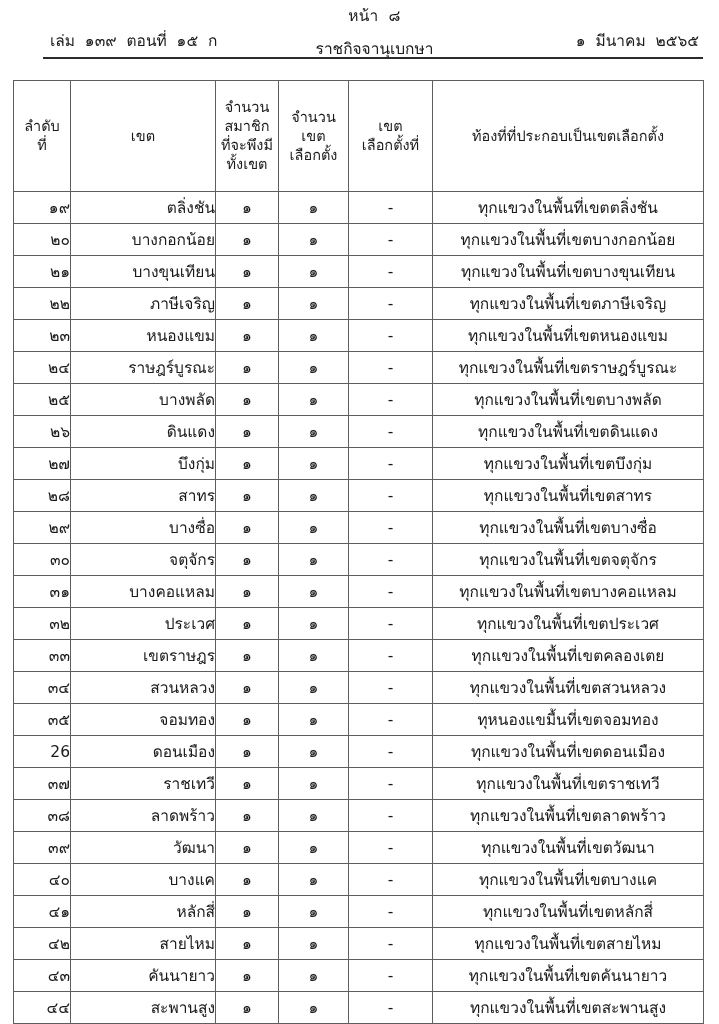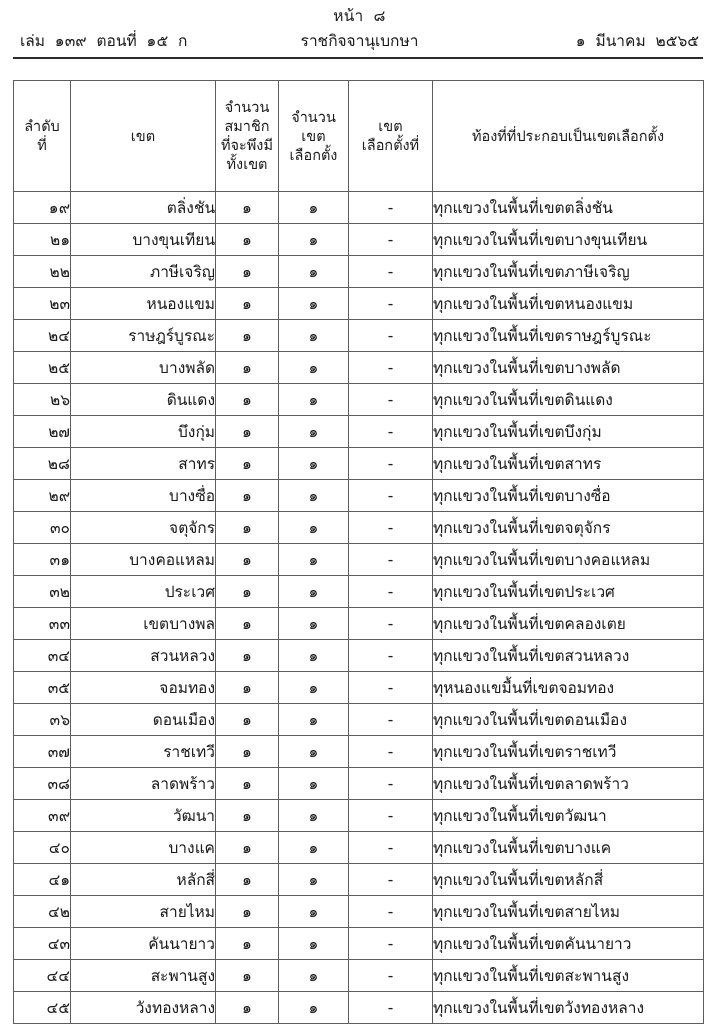--- a/index.html
+++ b/index.html
@@ -30,6 +30,7 @@
     height: 62px;
     padding: 0 24px;
     box-sizing: border-box;
+    margin-left: 30px;
   }
   .page-no {
     position: absolute;

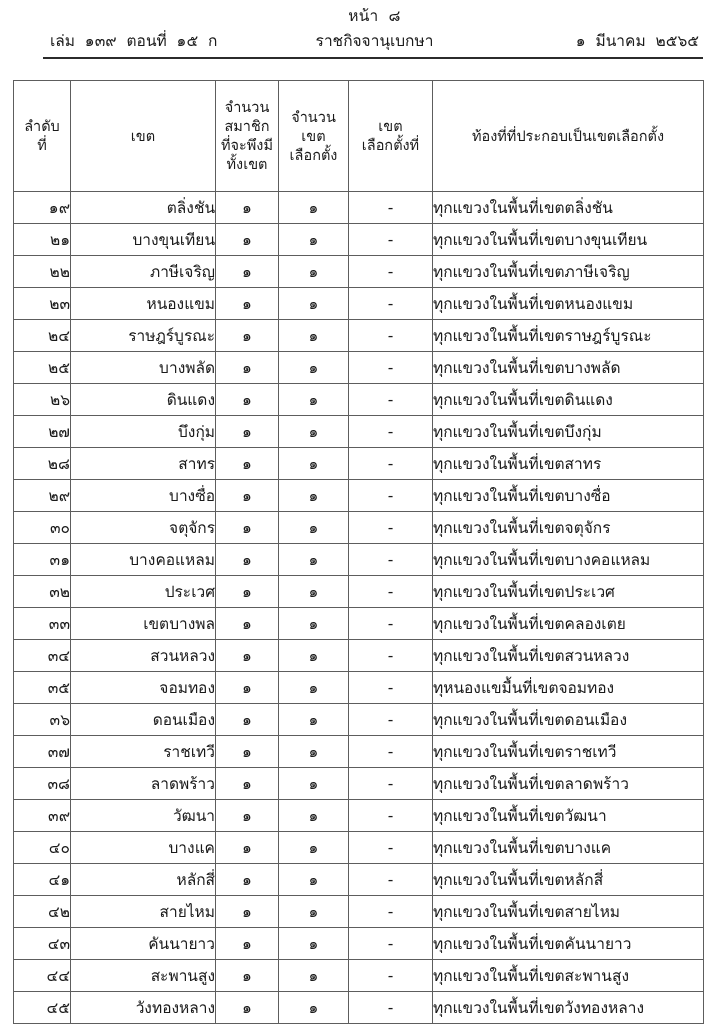--- a/index.html
+++ b/index.html
@@ -62,7 +62,7 @@
     position: absolute;
     left: 0;
     right: 0;
-    top: 0;
+    top: 8px;
     text-align: center;
     font-size: 15.5px;
     line-height: 22px;

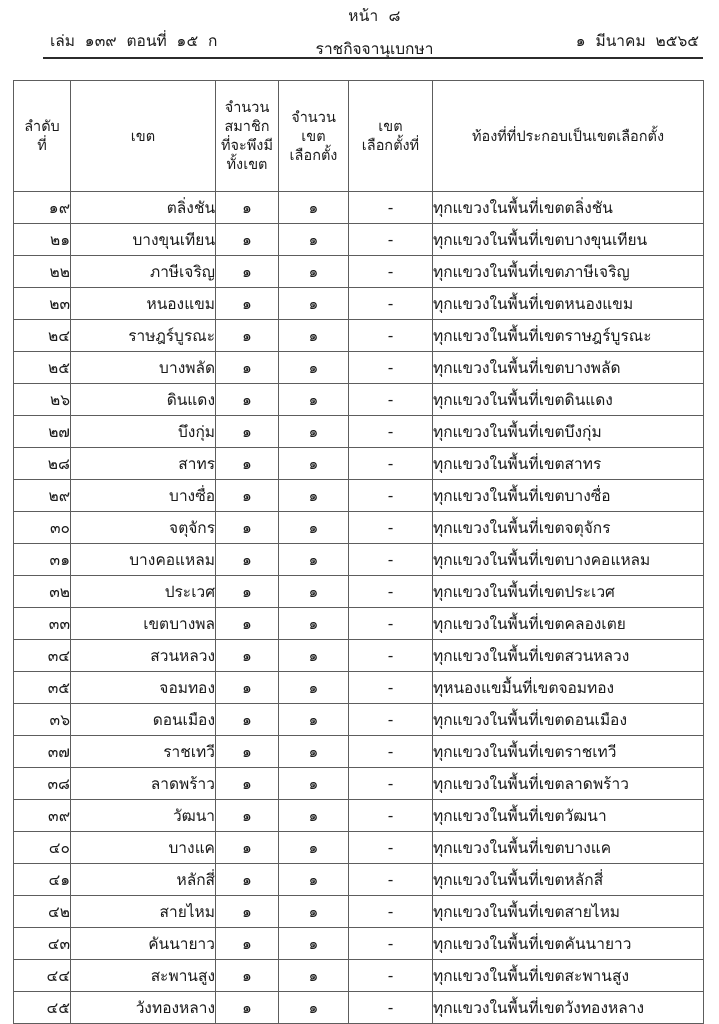--- a/index.html
+++ b/index.html
@@ -133,7 +133,7 @@
   td.members  { text-align: center; }
   td.const    { text-align: center; }
   td.constno  { text-align: center; }
-  td.areas    { text-align: left;  padding-left: 10px; }
+  td.areas    { text-align: center;  padding-left: 10px; }
 </style>
 </head>
 <body>

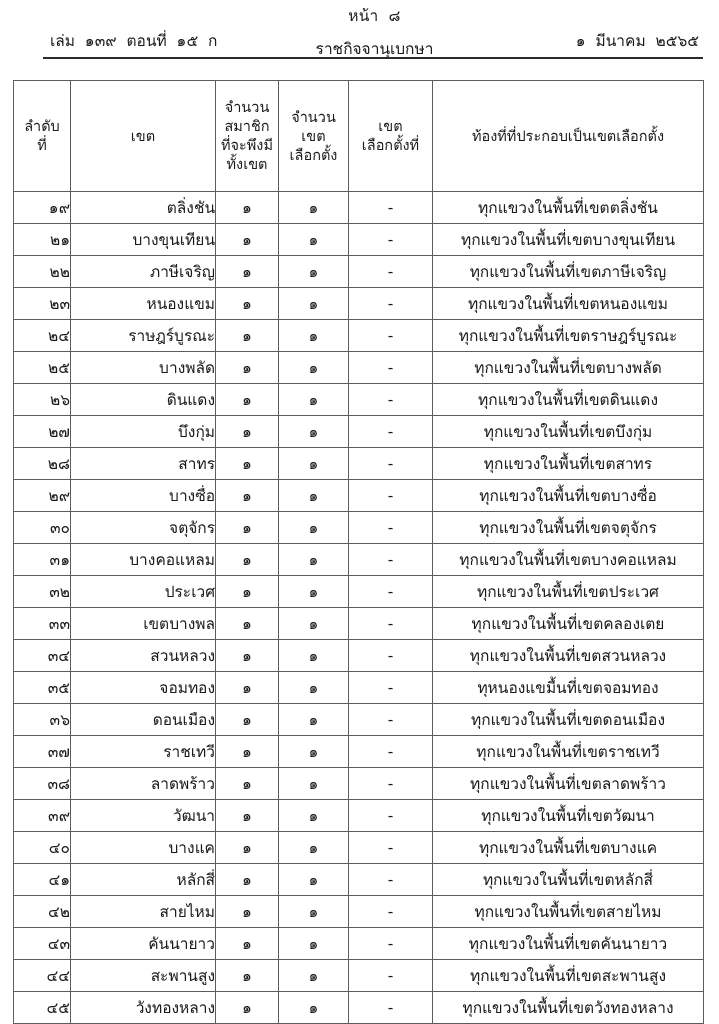--- a/index.html
+++ b/index.html
@@ -211,6 +211,14 @@
             <td class="areas">ทุกแขวงในพื้นที่เขตตลิ่งชัน</td>
           </tr>
           <tr>
+            <td class="no">๒๐</td>
+            <td class="dist">บางกอกน้อย</td>
+            <td class="members">๑</td>
+            <td class="const">๑</td>
+            <td class="constno">-</td>
+            <td class="areas">ทุกแขวงในพื้นที่เขตบางกอกน้อย</td>
+          </tr>
+          <tr>
             <td class="no">๒๑</td>
             <td class="dist">บางขุนเทียน</td>
             <td class="members">๑</td>

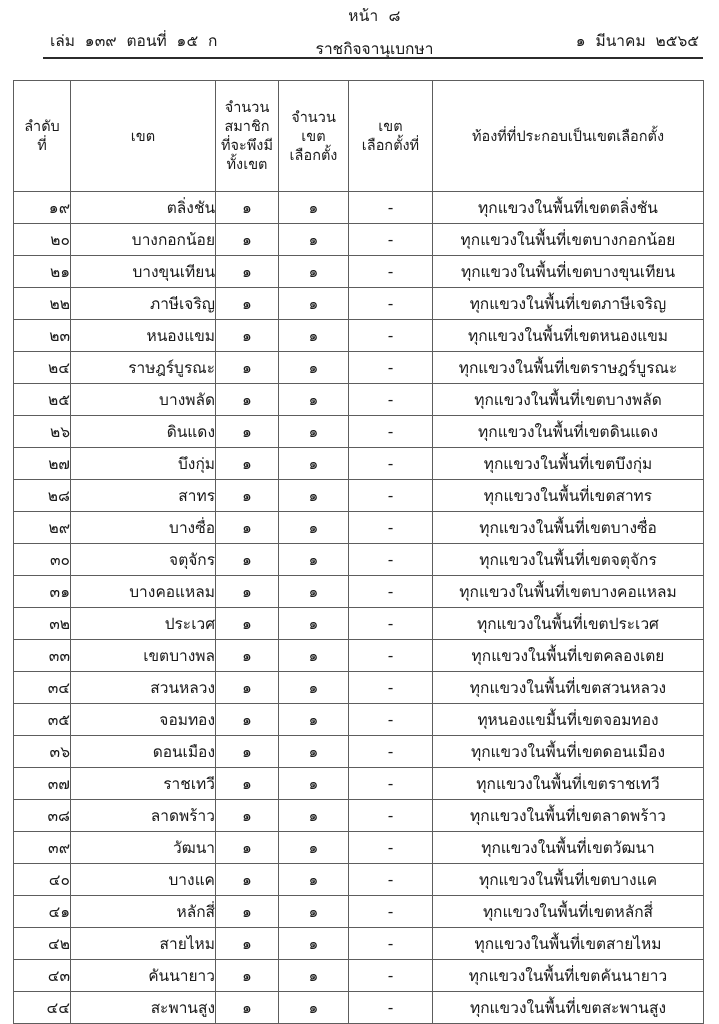--- a/index.html
+++ b/index.html
@@ -316,7 +316,7 @@
           </tr>
           <tr>
             <td class="no">๓๓</td>
-            <td class="dist">เขตบางพล</td>
+            <td class="dist">เขตราษฎร</td>
             <td class="members">๑</td>
             <td class="const">๑</td>
             <td class="constno">-</td>

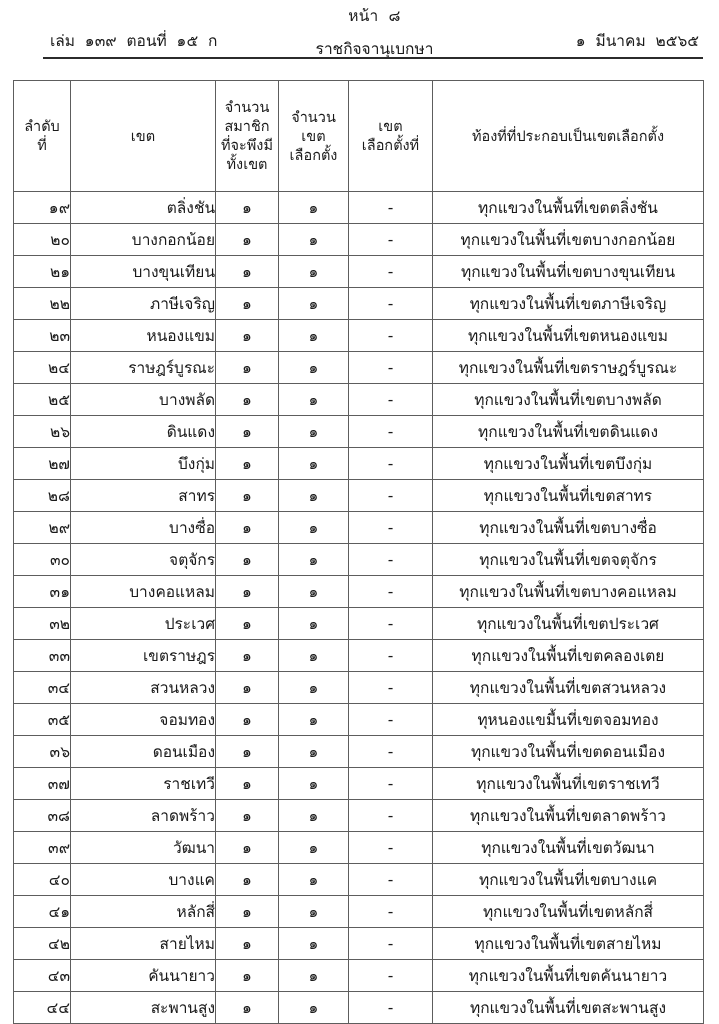--- a/index.html
+++ b/index.html
@@ -339,7 +339,7 @@
             <td class="areas">ทุหนองแขมื้นที่เขตจอมทอง</td>
           </tr>
           <tr>
-            <td class="no">๓๖</td>
+            <td class="no">26</td>
             <td class="dist">ดอนเมือง</td>
             <td class="members">๑</td>
             <td class="const">๑</td>

